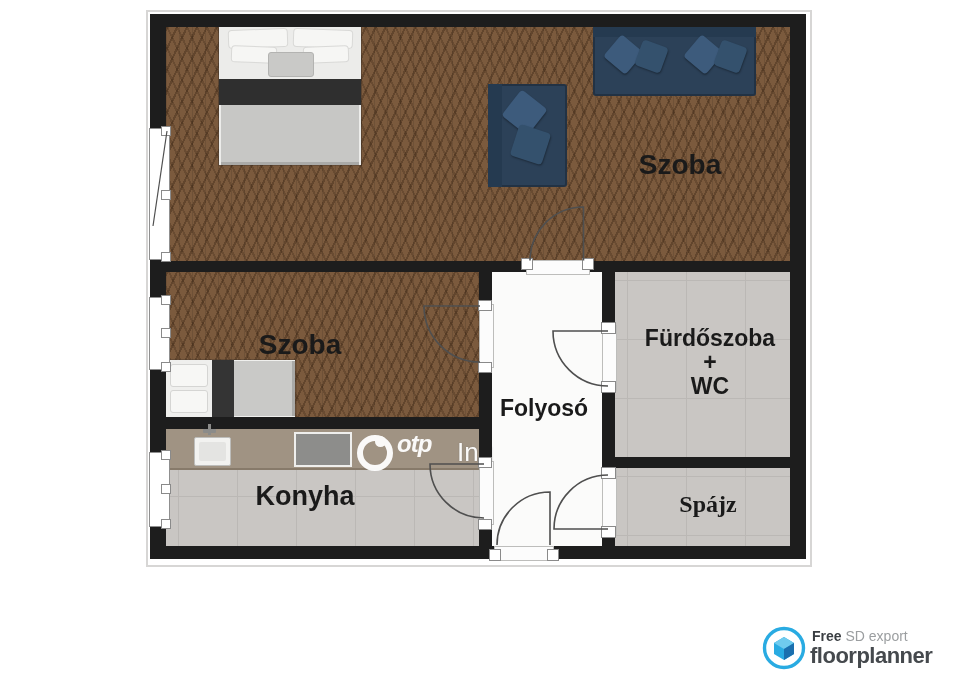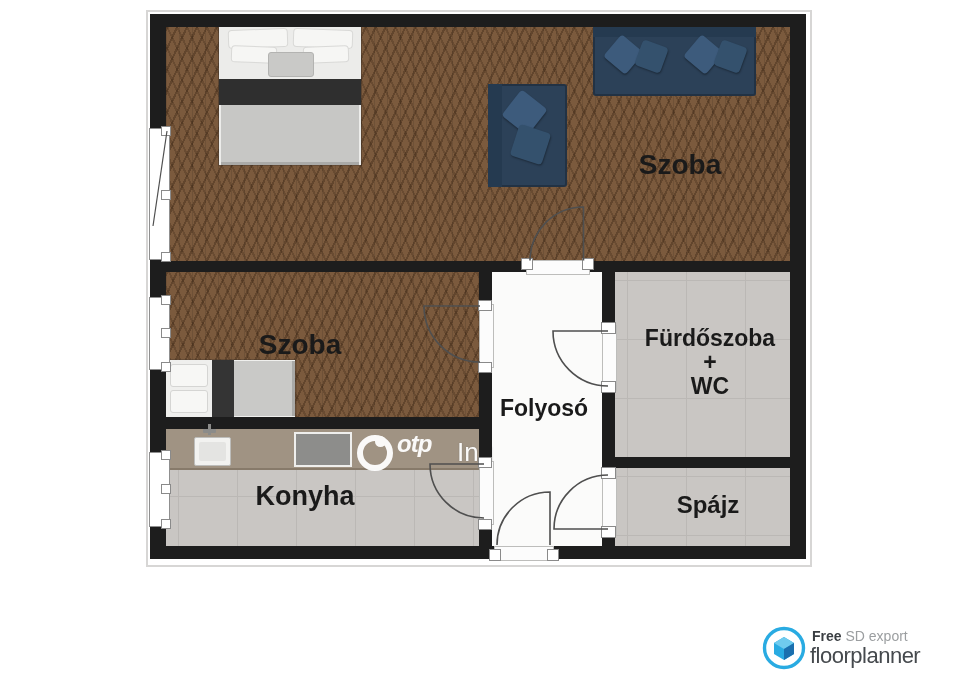--- a/index.html
+++ b/index.html
@@ -94,7 +94,7 @@
   .l-folyoso{left:474px;top:395px;width:140px;font-size:23px;}
   .l-furdo{left:630px;top:326px;width:160px;font-size:23px;line-height:24px;}
   .l-konyha{left:230px;top:481px;width:150px;font-size:27px;}
-  .l-spajz{left:638px;top:491px;width:140px;font-size:24px;}
+  .l-spajz{left:638px;top:491px;width:140px;font-size:24px;font-family:Liberation Serif, serif;}
   .disclaimer{left:208px;top:583px;width:600px;text-align:center;font-size:22px;font-weight:bold;color:#111;z-index:7;}
 
   

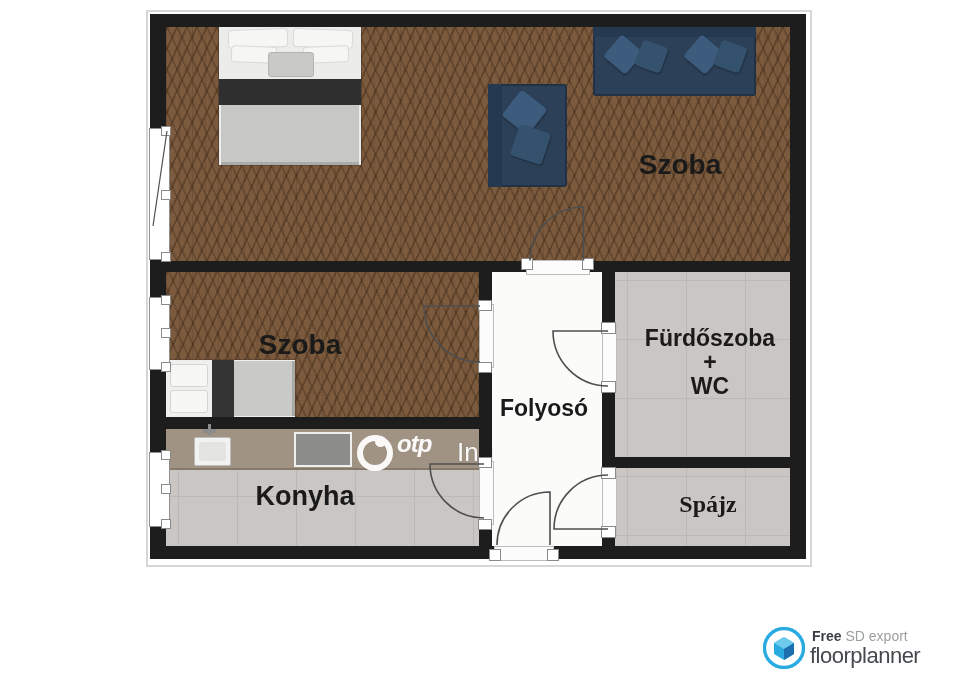--- a/index.html
+++ b/index.html
@@ -102,7 +102,7 @@
   .fp-icon{position:absolute;left:0;top:0;}
   .fp-line1{position:absolute;left:50px;top:2px;font-size:14px;color:#9b9ea0;}
   .fp-line1 b{color:#3a3e42;font-weight:bold;}
-  .fp-brand{position:absolute;left:48px;top:17px;font-size:22px;font-weight:400;letter-spacing:-.5px;color:#45494d;}
+  .fp-brand{position:absolute;left:48px;top:17px;font-size:22px;font-weight:700;letter-spacing:-.5px;color:#45494d;}
 </style>
 </head>
 <body>

